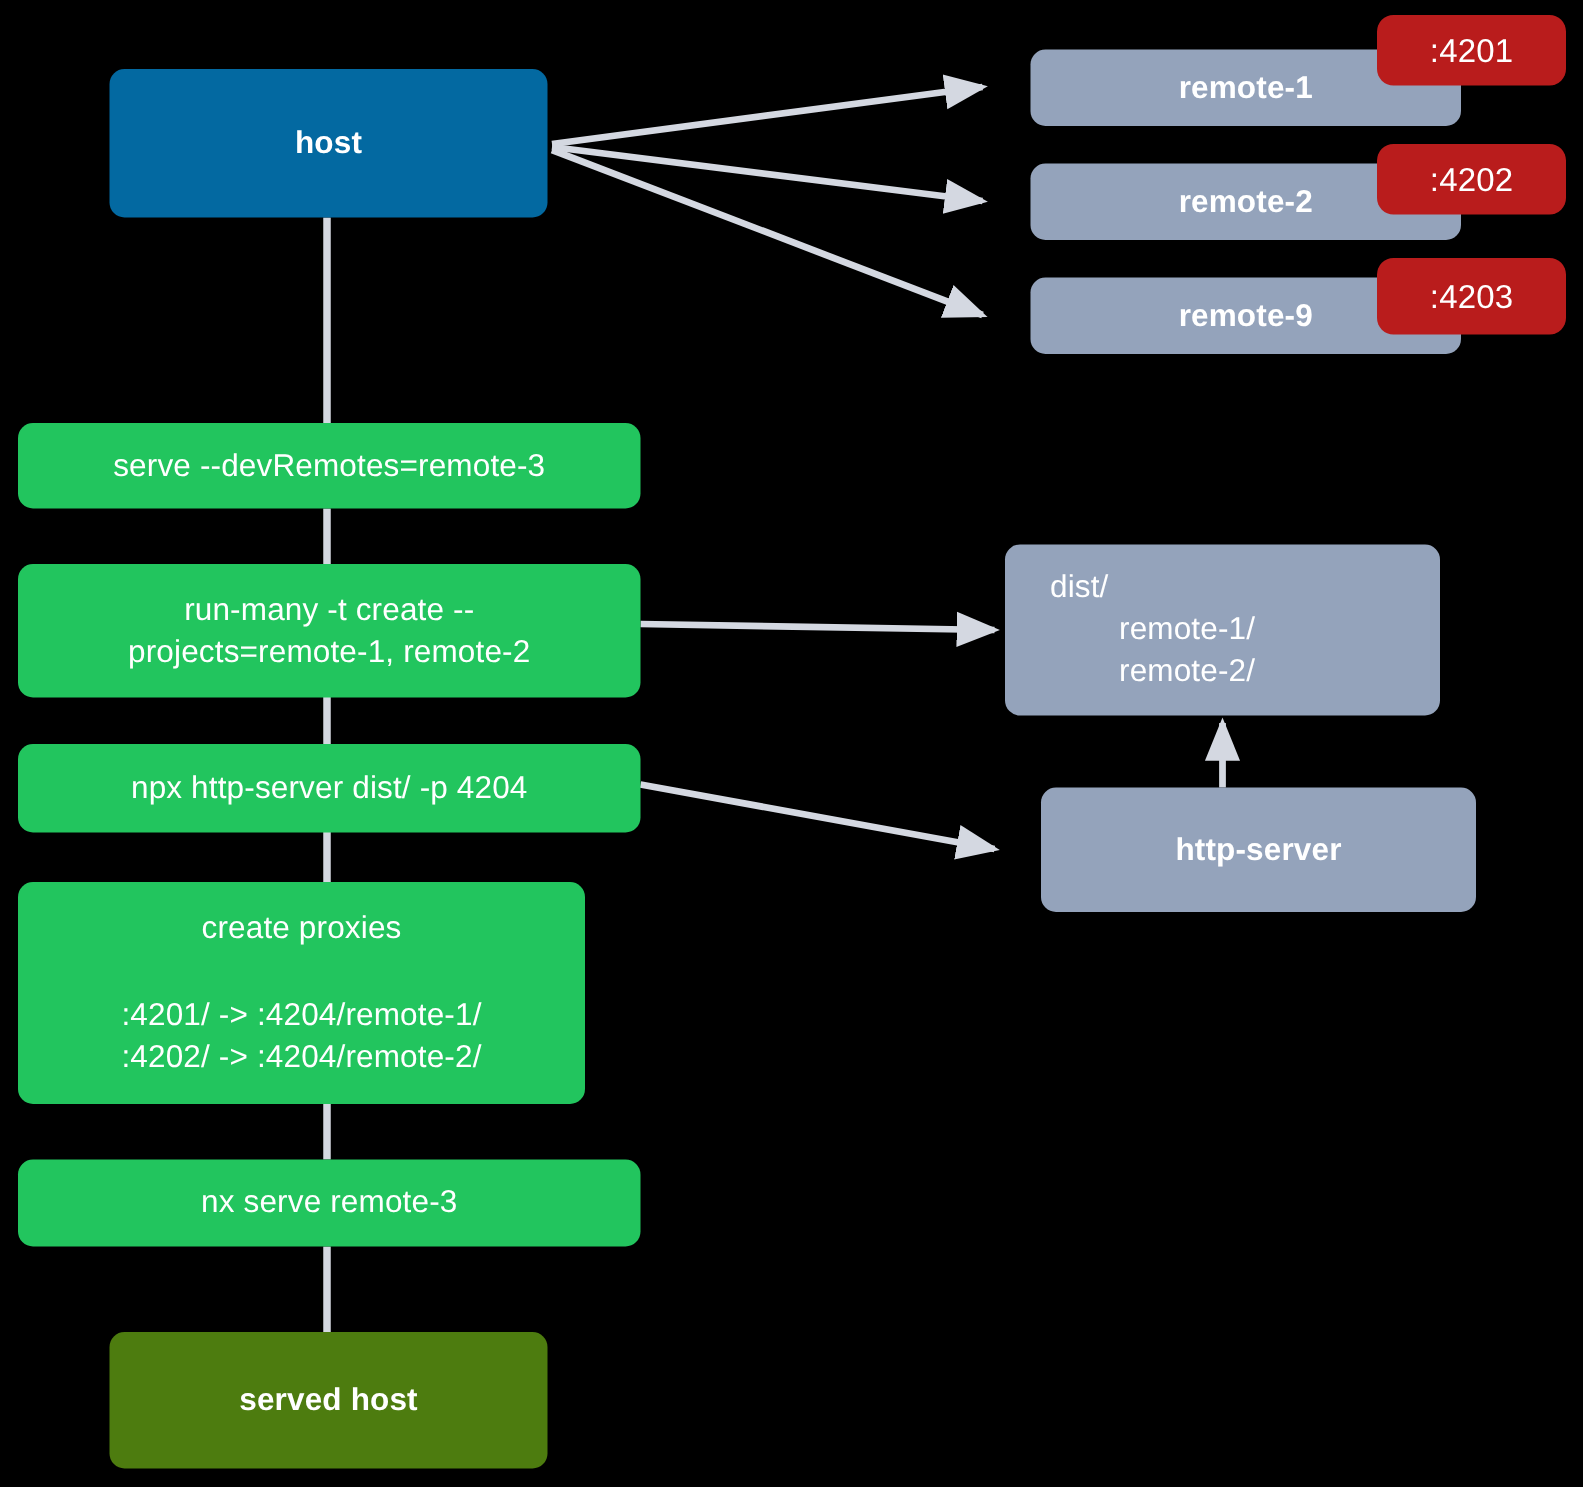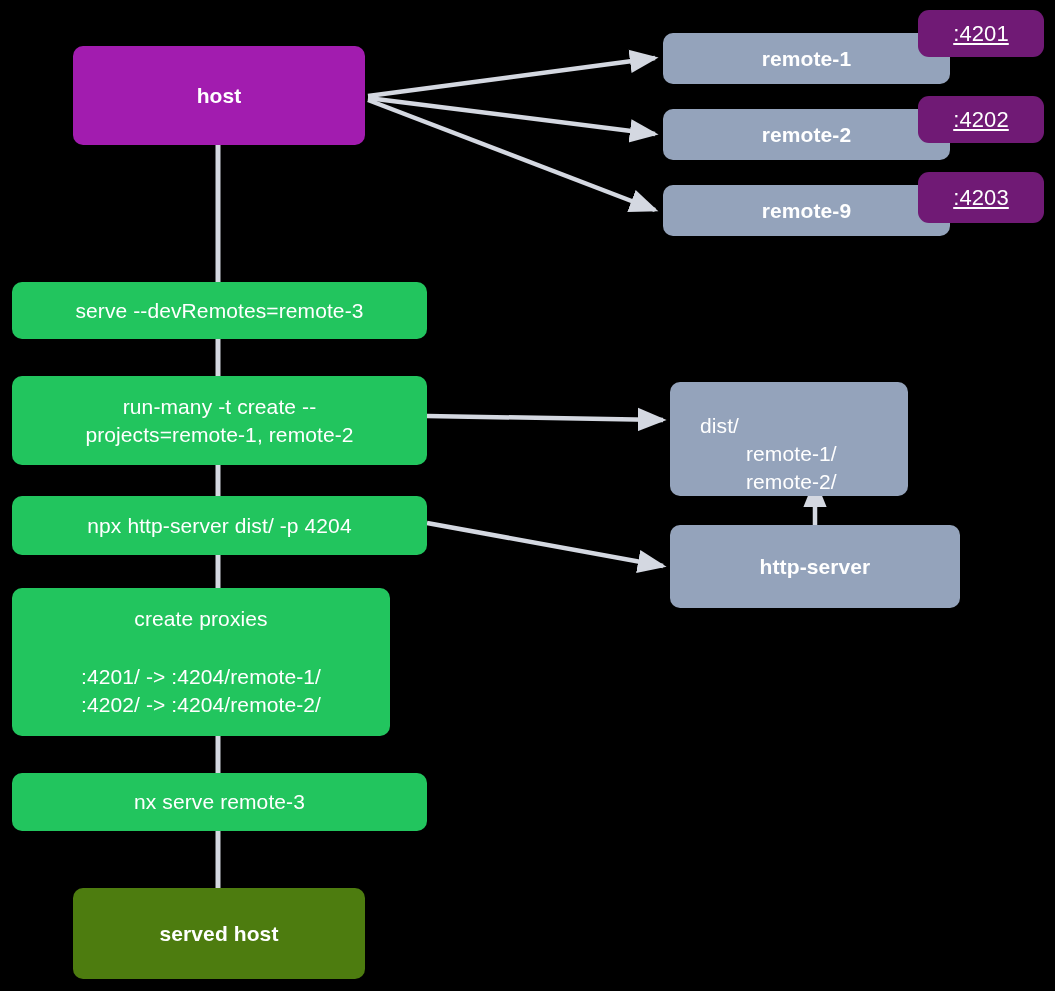--- a/index.html
+++ b/index.html
@@ -58,11 +58,10 @@
     font-size: 21px;
   }
   .node-badge {
-    background: #701a75;
+    background: #b91c1c;
     font-weight: normal;
     font-size: 22px;
     border-radius: 11px;
-    text-decoration: underline;
   }
   .node-gray-doc {
     background: #94a3bb;

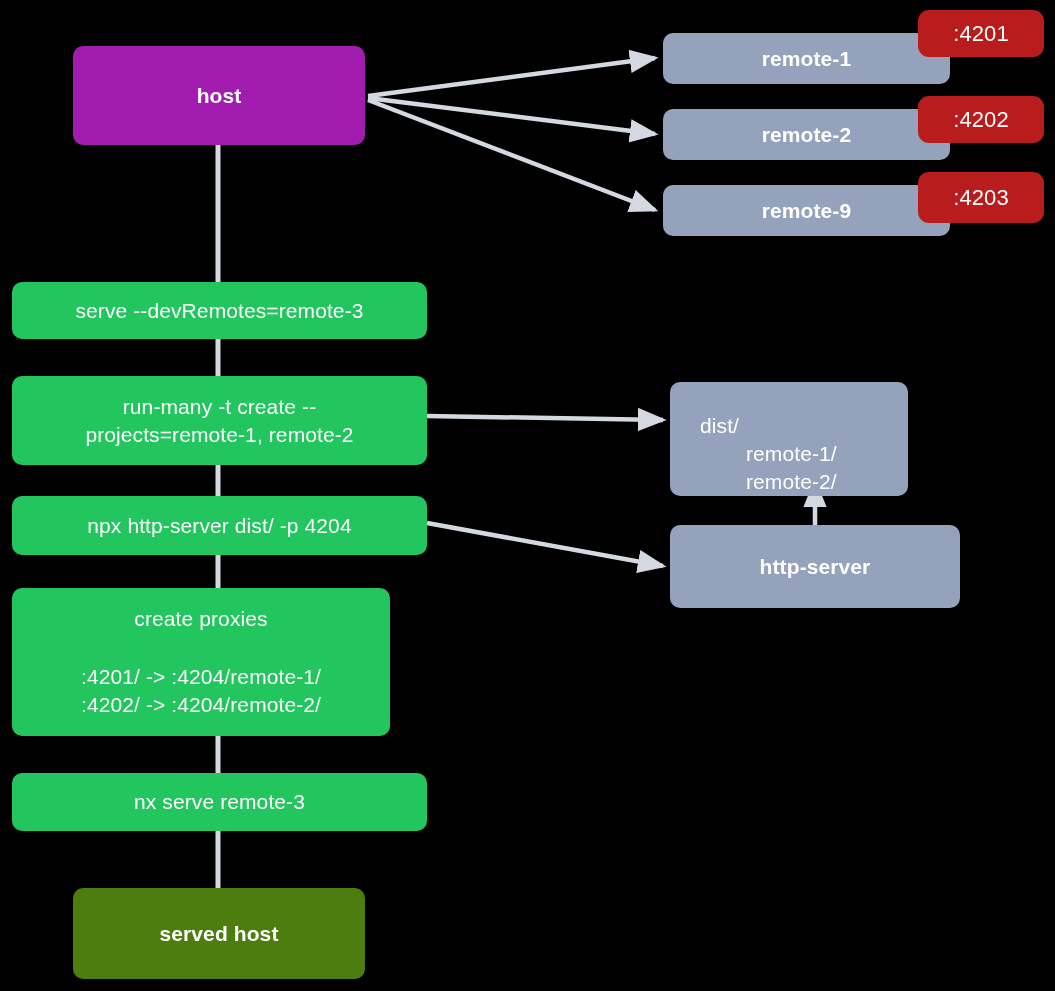--- a/index.html
+++ b/index.html
@@ -51,6 +51,7 @@
     background: #94a3bb;
     font-weight: bold;
     font-size: 21px;
+    margin-left: 24px;
   }
   .node-cmd {
     background: #22c55e;

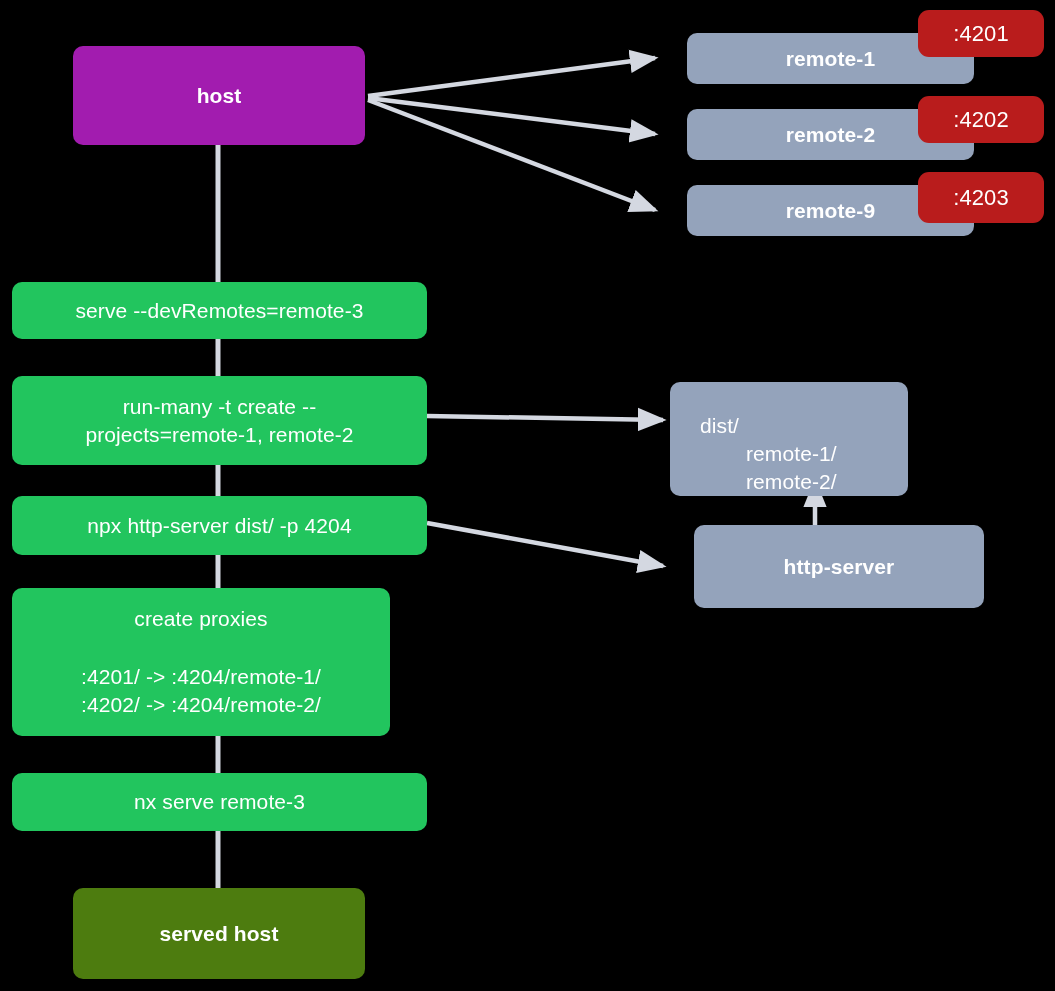--- a/index.html
+++ b/index.html
@@ -38,7 +38,7 @@
     letter-spacing: 0.1px;
   }
   .node-host {
-    background: #a21caf;
+    background: #0369a1;
     font-weight: bold;
     font-size: 21px;
   }

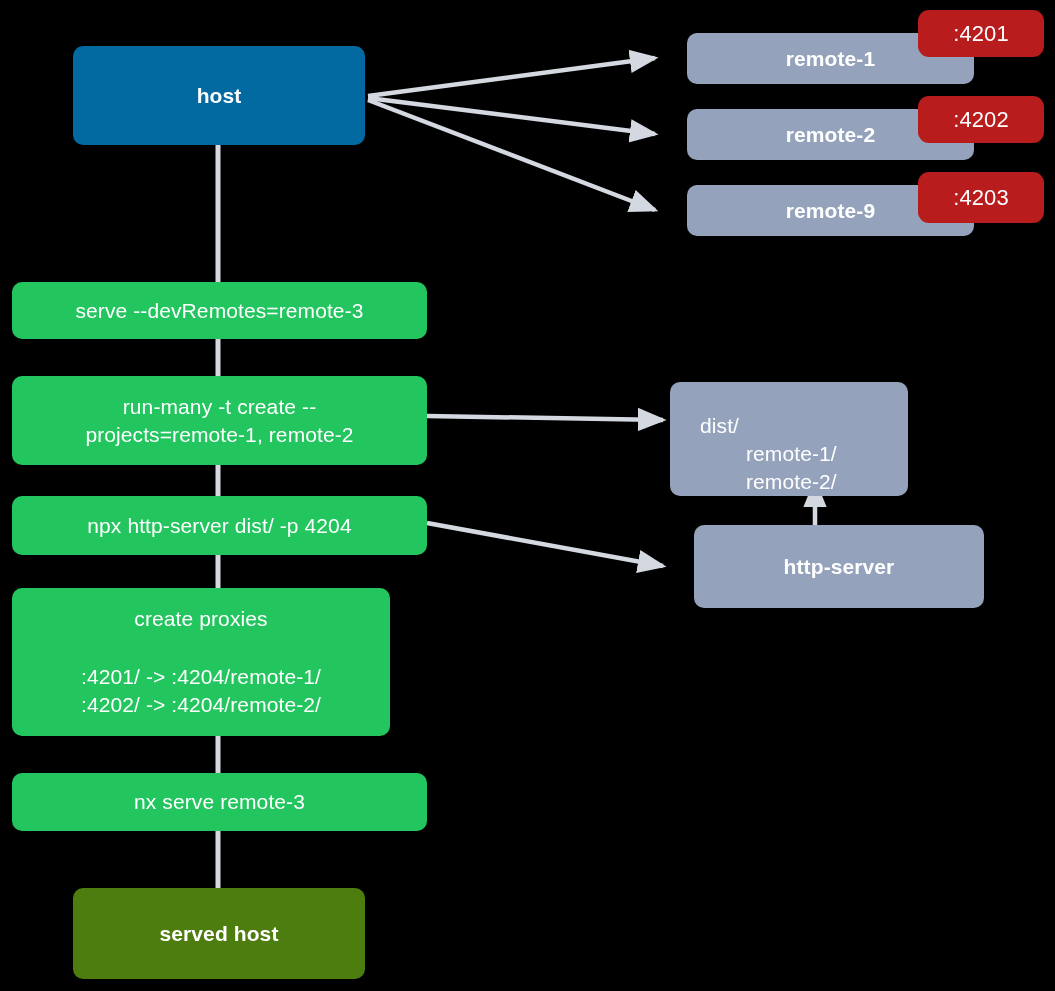--- a/index.html
+++ b/index.html
@@ -161,7 +161,7 @@
     <span>served host</span>
   </div>
 
-  <div class="node node-gray-doc" style="left:670px; top:382px; width:238px; height:114px;justify-content:flex-end;">
+  <div class="node node-gray-doc" style="left:670px; top:363px; width:290px; height:114px;">
     <span class="cmd-line">dist/</span>
     <span class="cmd-line indent">remote-1/</span>
     <span class="cmd-line indent">remote-2/</span>

